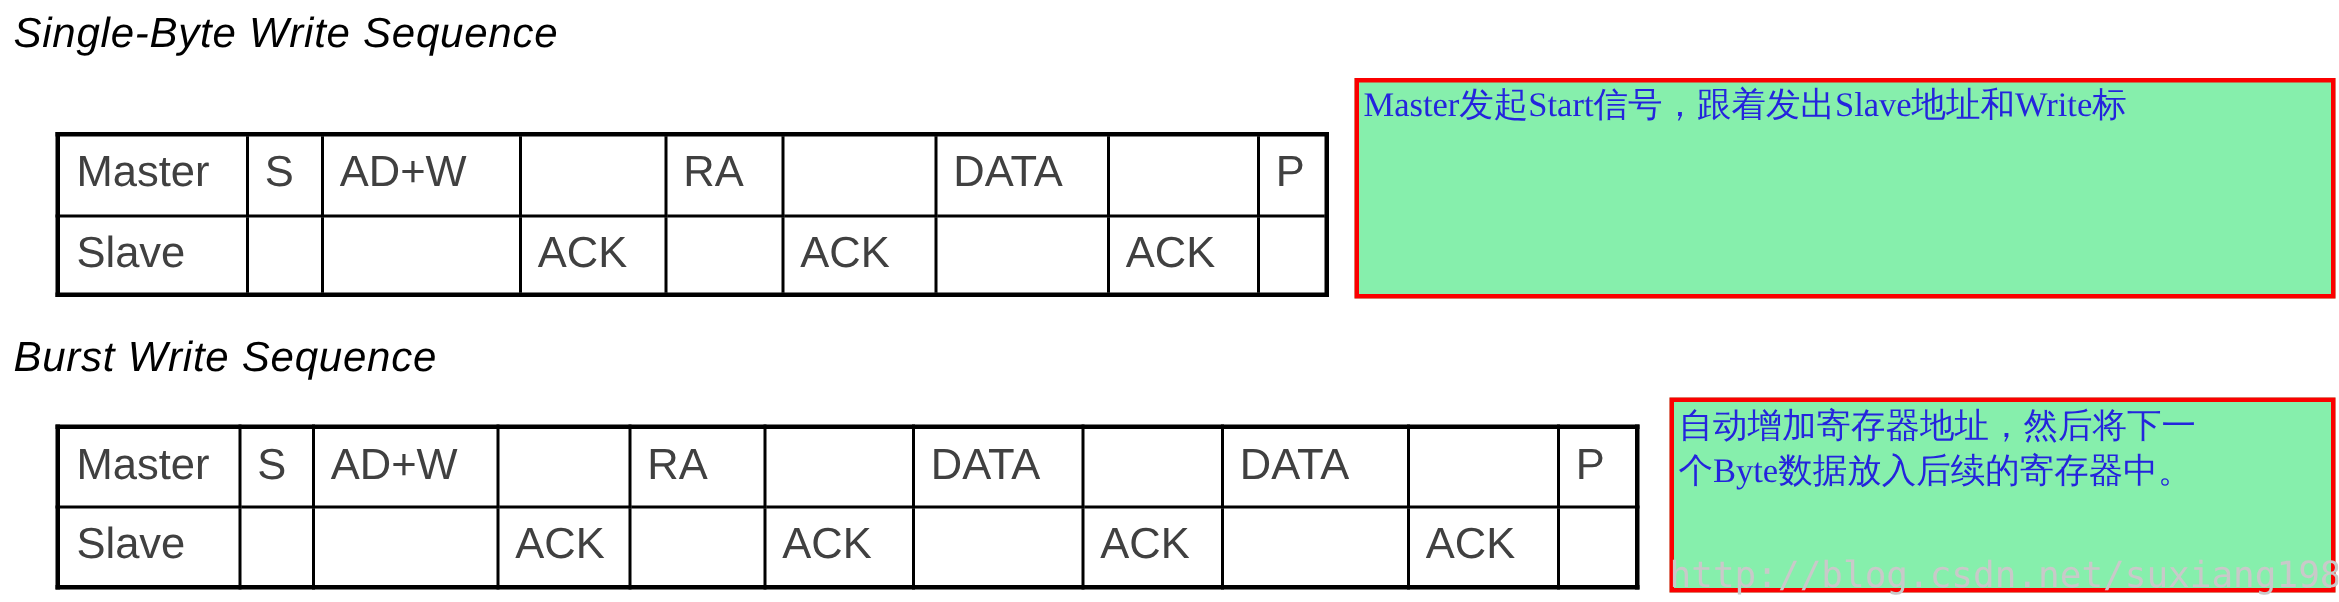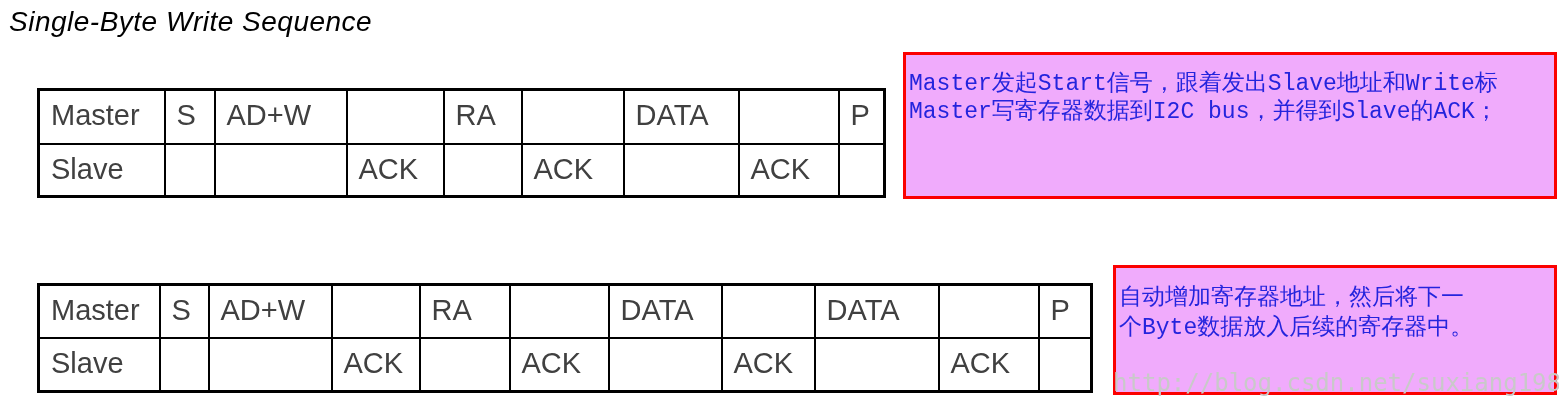--- a/index.html
+++ b/index.html
@@ -20,9 +20,9 @@
   #table2 tr.r1 td{height:43px;}
   #table2 tr.r2 td{height:43px;}
   .note{position:absolute;box-sizing:border-box;border:3px solid var(--note_border,#fb0000);
-        background:#f0abfc;color:var(--note_text,#2424dd);
-        font-family:Liberation Mono, monospace;
-        overflow:hidden;padding:15px 0 0 3px;}
+        background:#86efac;color:var(--note_text,#2424dd);
+        font-family:Liberation Serif, serif;
+        overflow:hidden;padding:1px 0 0 3px;}
   #note1{left:903px;top:52px;width:654px;height:147px;font-size:23px;line-height:28px;}
   #note2{left:1113px;top:265px;width:444px;height:130px;font-size:23px;line-height:30px;}
   .note .ln{white-space:nowrap;}

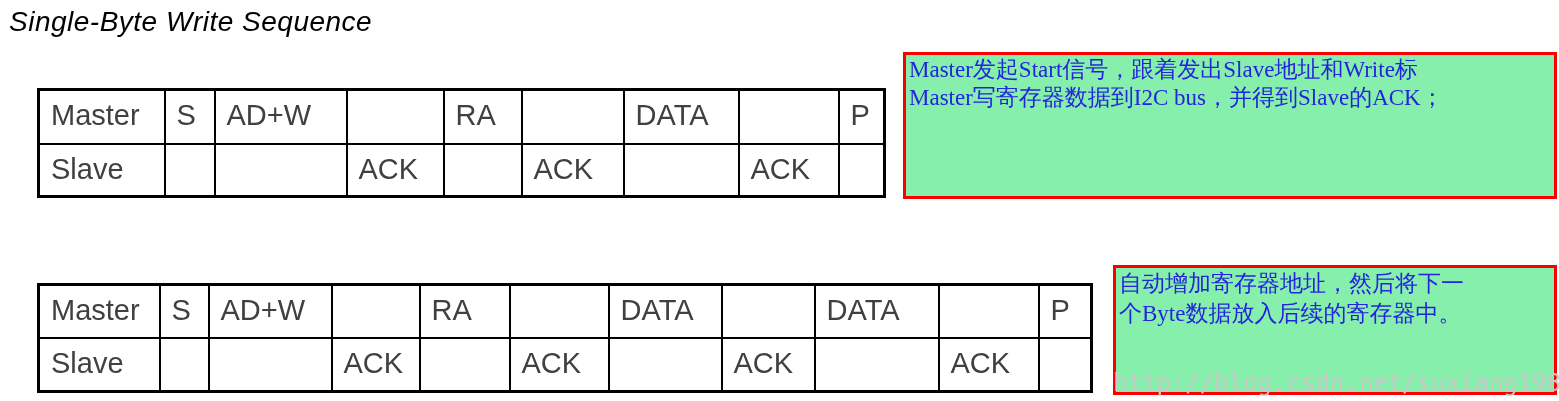--- a/index.html
+++ b/index.html
@@ -77,7 +77,6 @@
 
   <div id="note1" class="note">
     <div class="ln">Master发起Start信号，跟着发出Slave地址和Write标</div>
-    <div class="ln">Master写寄存器数据到I2C bus，并得到Slave的ACK；</div>
   </div>
 
 

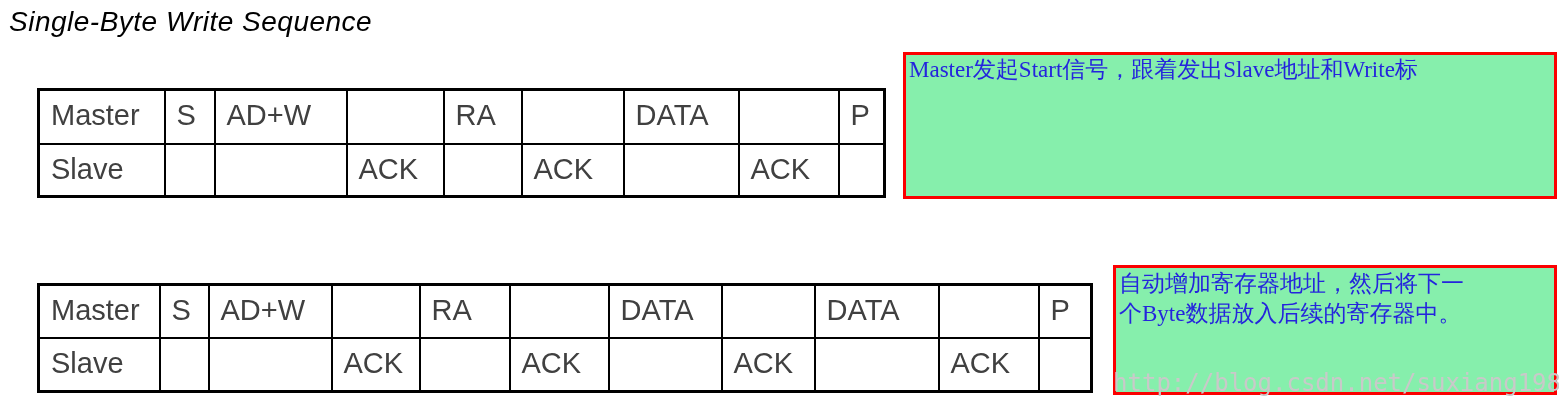--- a/index.html
+++ b/index.html
@@ -79,6 +79,7 @@
     <div class="ln">Master发起Start信号，跟着发出Slave地址和Write标</div>
   </div>
 
+  <div id="title2" class="sec-title">Burst Write Sequence</div>
 
   <table id="table2" class="seq">
     <colgroup>

